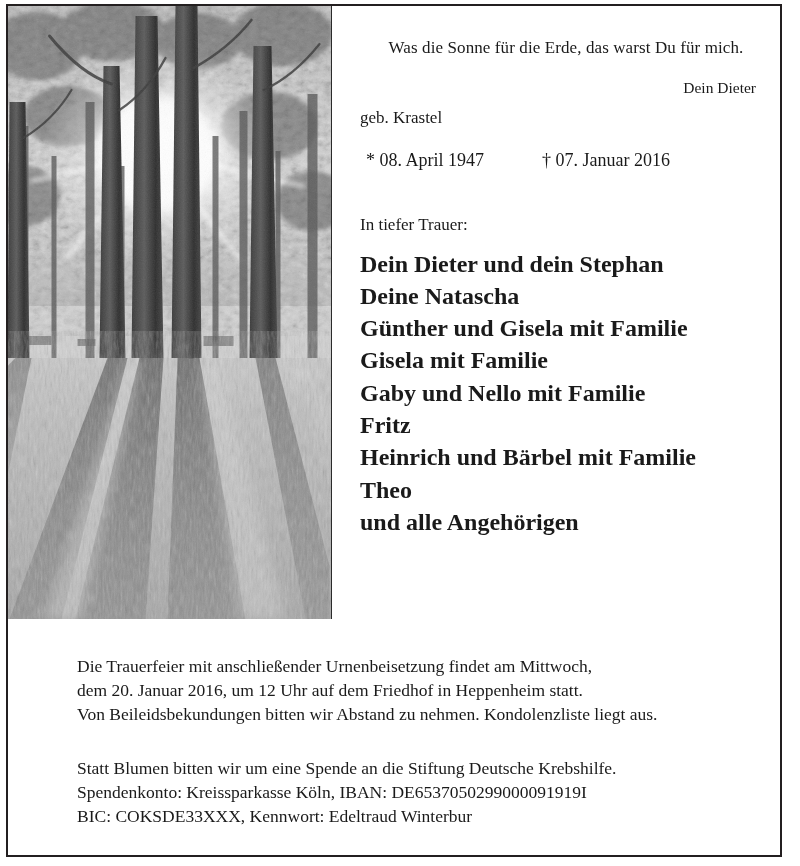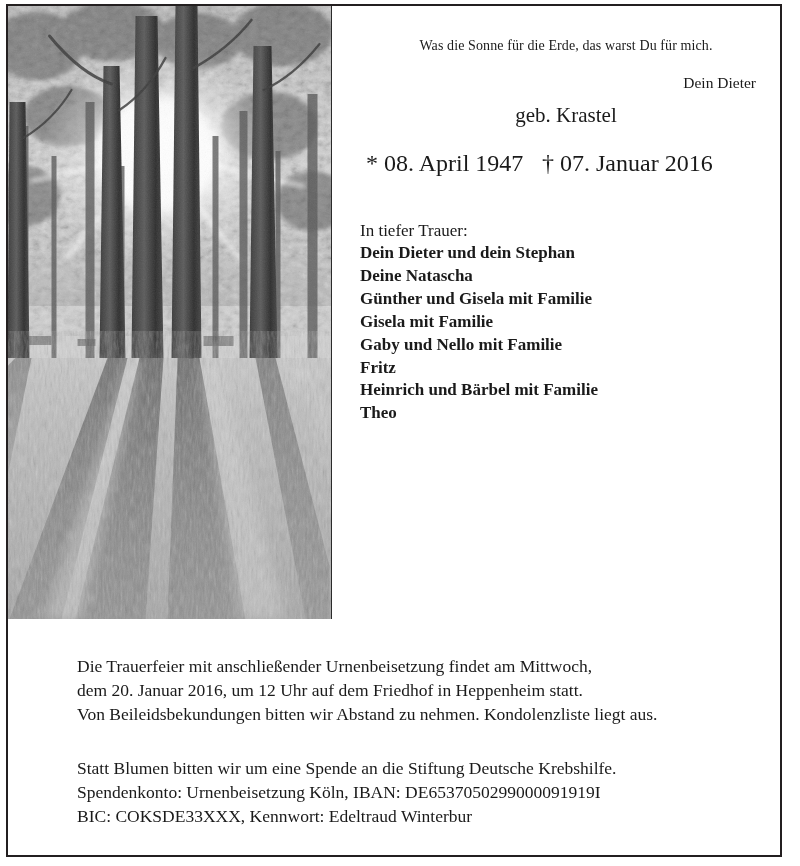--- a/index.html
+++ b/index.html
@@ -51,7 +51,7 @@
 
   .quote {
     margin-top: 30px;
-    font-size: 14px;
+    font-size: 17px;
     line-height: 1.45;
     text-align: center;
     letter-spacing: .1px;

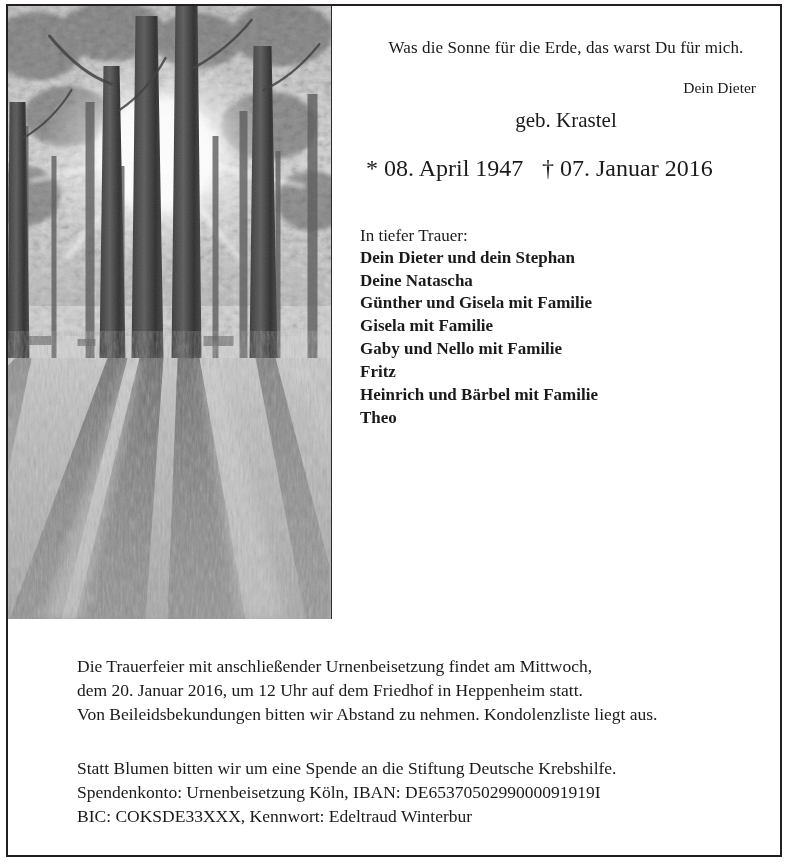--- a/index.html
+++ b/index.html
@@ -80,8 +80,8 @@
   }
   .born-name {
     margin-top: 11px;
-    text-align: center;
-    font-size: 21px;
+    text-align: left;
+    font-size: 17px;
   }
 
   .dates {

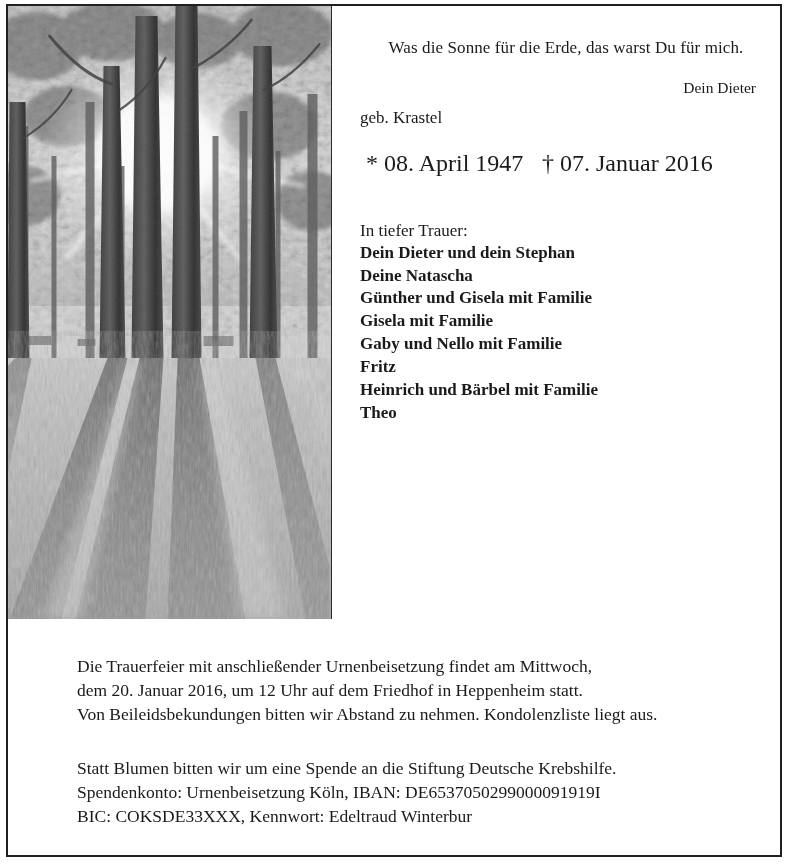--- a/index.html
+++ b/index.html
@@ -86,7 +86,7 @@
 
   .dates {
     margin-top: 22px;
-    font-size: 24px;
+    font-size: 18px;
     display: flex;
     justify-content: flex-start;
     padding-left: 6px;

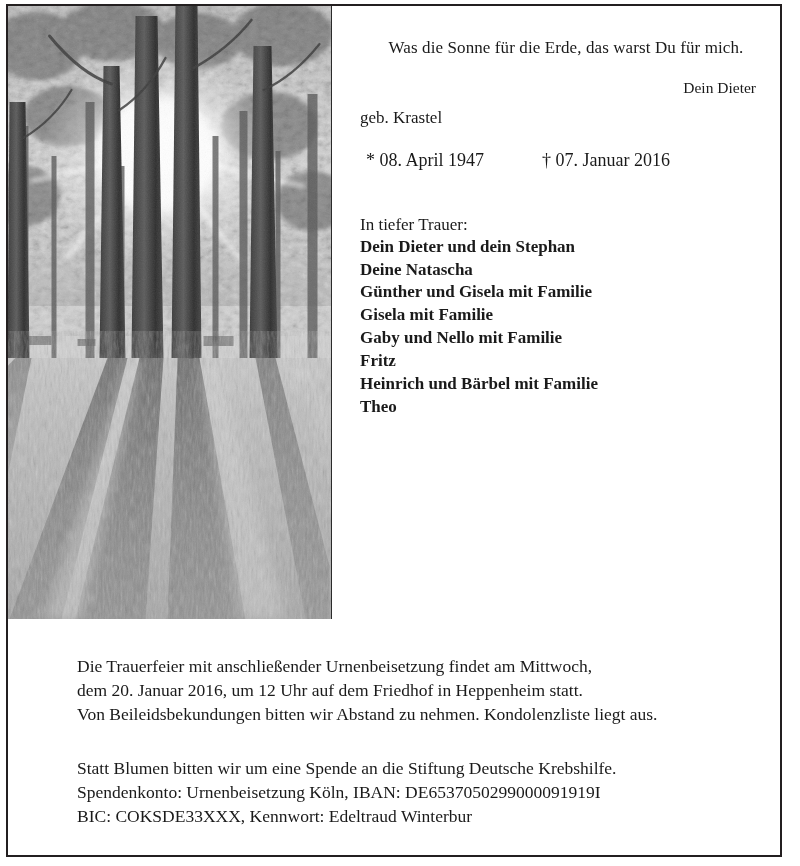--- a/index.html
+++ b/index.html
@@ -99,8 +99,8 @@
     font-size: 17px;
   }
   .mourn-list {
-    margin-top: 1px;
-    font-size: 17px;
+    margin-top: 13px;
+    font-size: 24px;
     font-weight: bold;
     line-height: 1.345;
   }

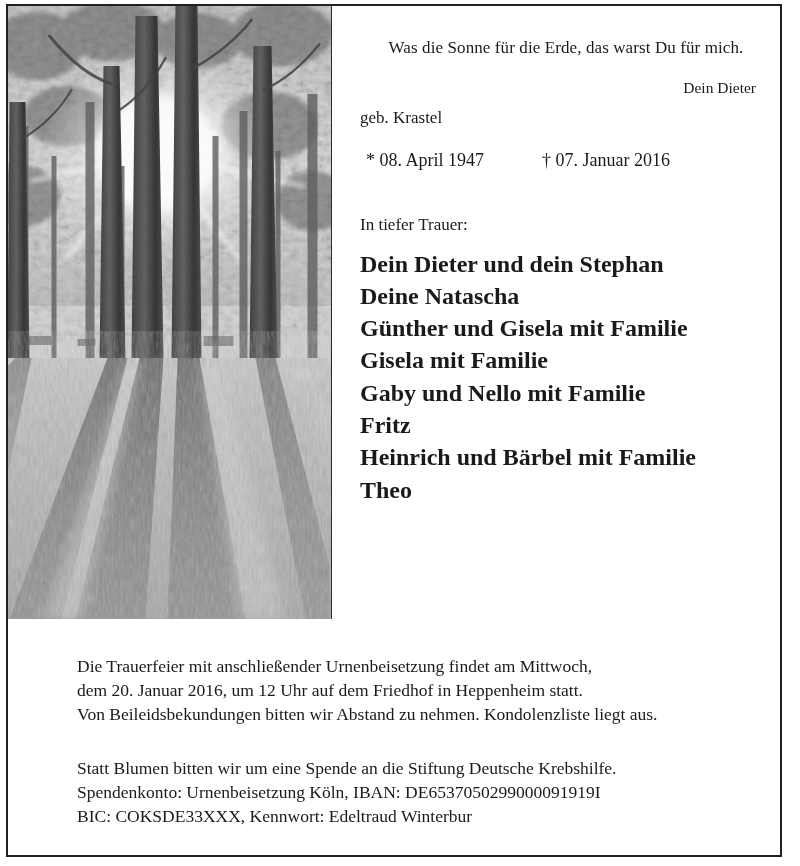--- a/index.html
+++ b/index.html
@@ -306,6 +306,7 @@
       <div>Fritz</div>
       <div>Heinrich und Bärbel mit Familie</div>
       <div>Theo</div>
+      <div>und alle Angehörigen</div>
     </div>
   </div>
 

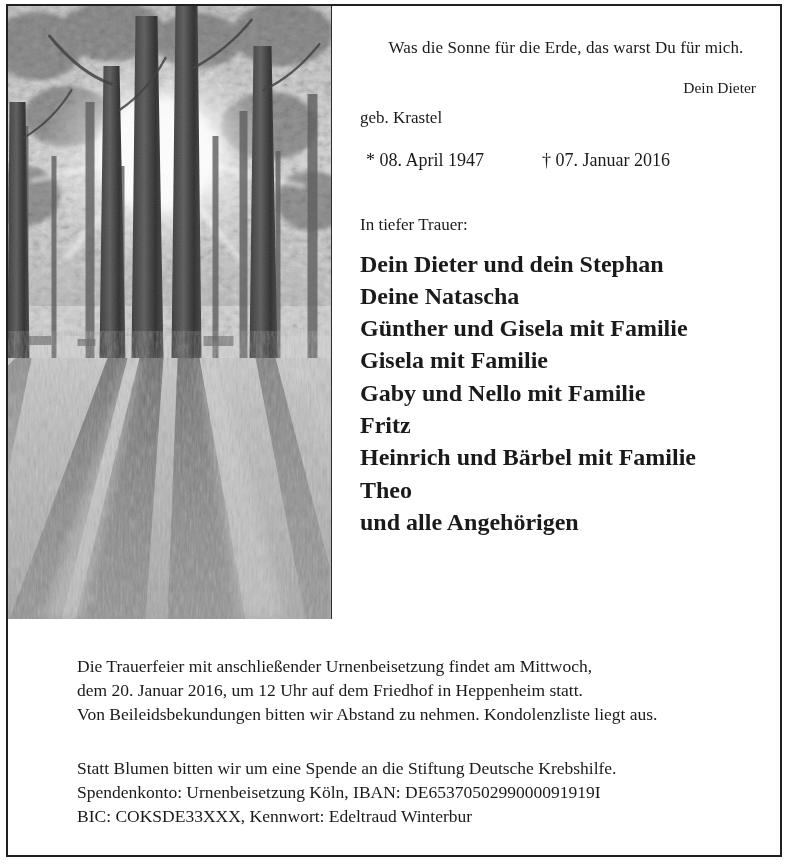--- a/index.html
+++ b/index.html
@@ -318,7 +318,7 @@
     </div>
     <div class="para second">
       <div>Statt Blumen bitten wir um eine Spende an die Stiftung Deutsche Krebshilfe.</div>
-      <div>Spendenkonto: Urnenbeisetzung Köln, IBAN: DE6537050299000091919I</div>
+      <div>Spendenkonto: Kreissparkasse Köln, IBAN: DE6537050299000091919I</div>
       <div>BIC: COKSDE33XXX, Kennwort: Edeltraud Winterbur</div>
     </div>
   </div>

